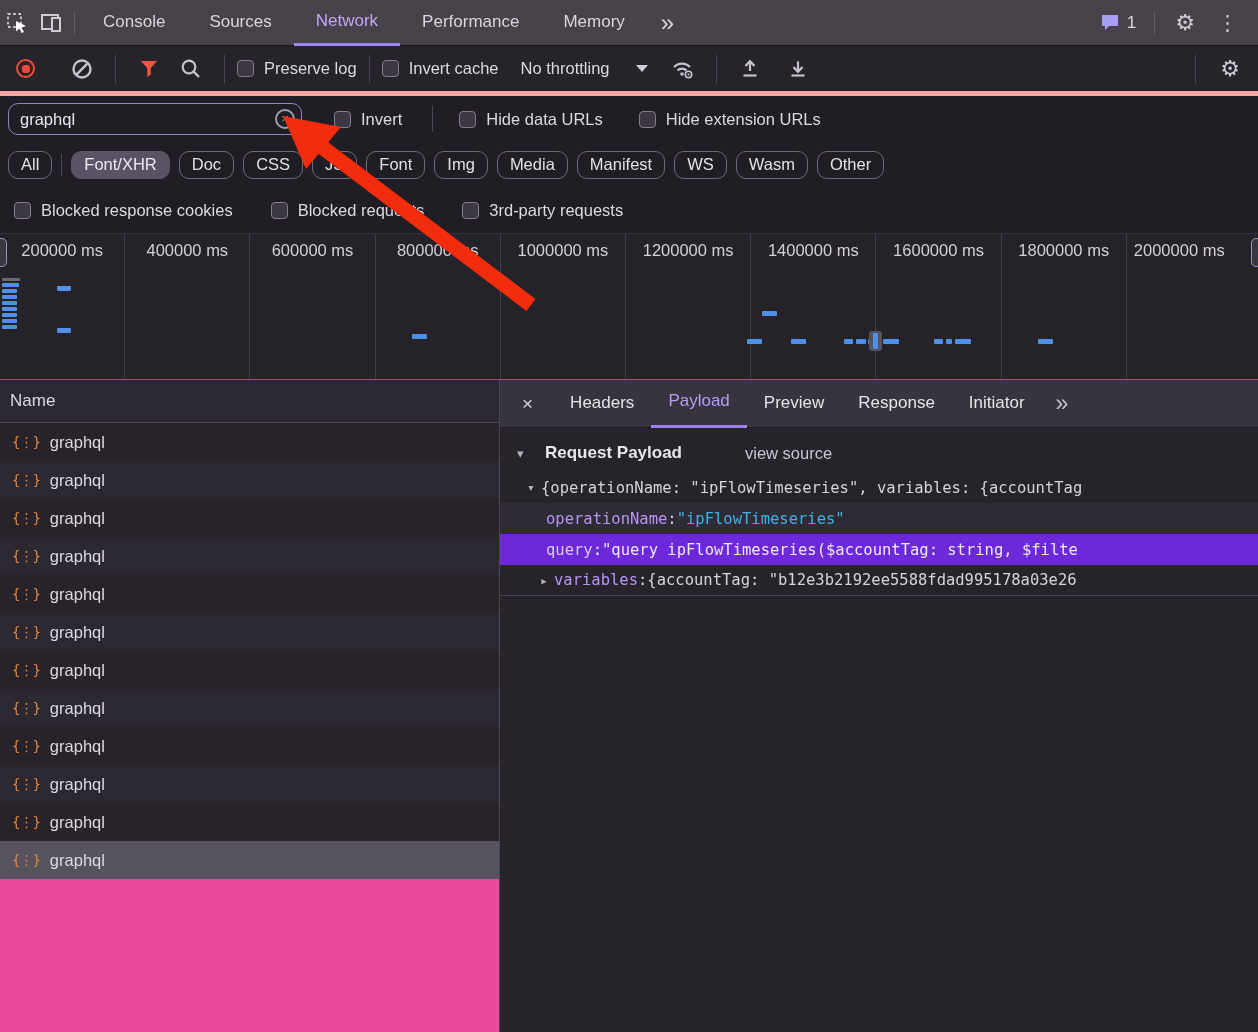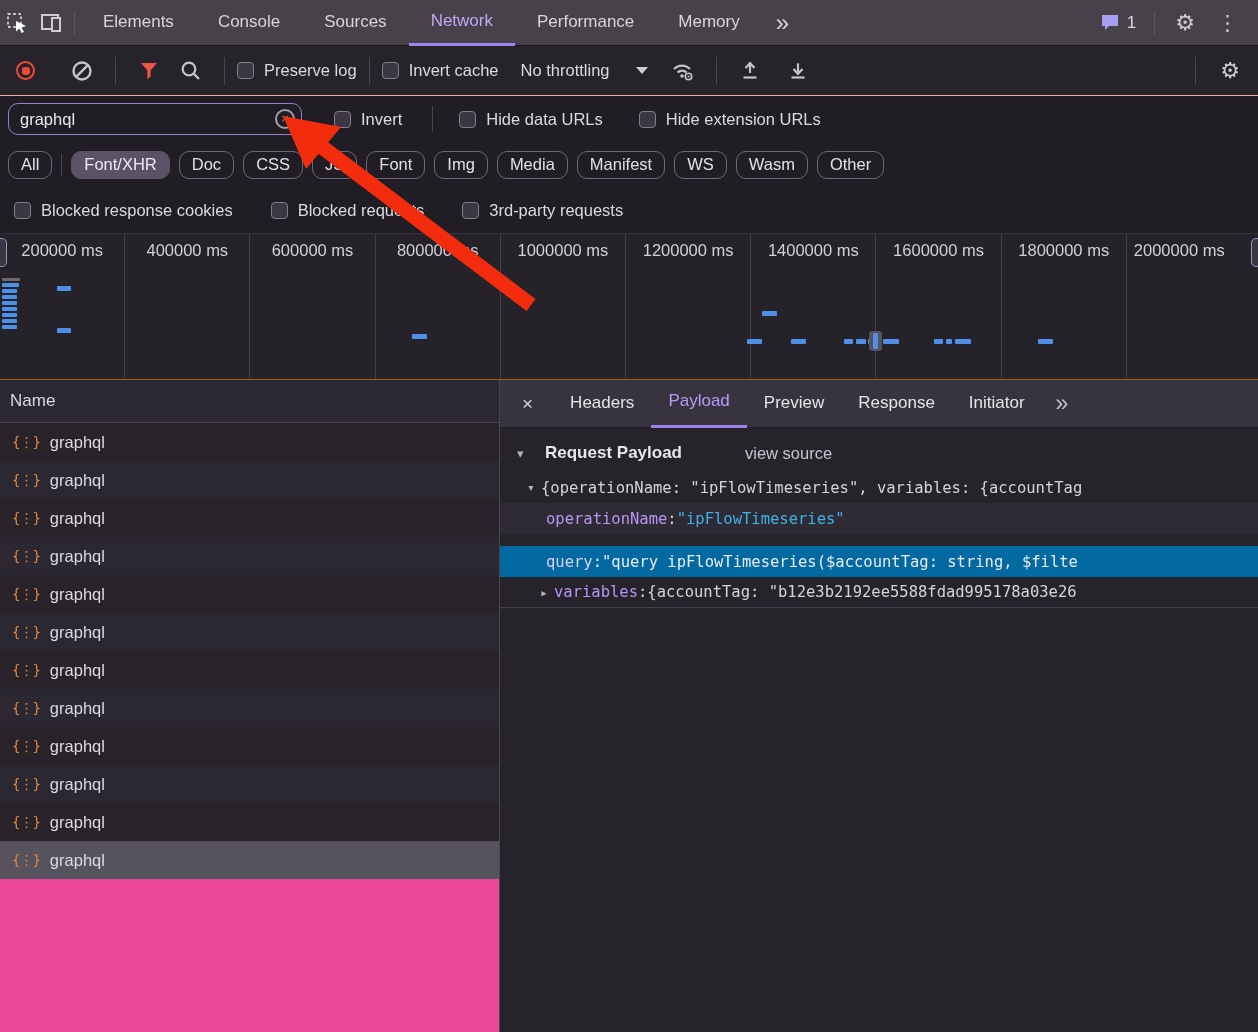--- a/index.html
+++ b/index.html
@@ -140,7 +140,6 @@
     </span>
     <div class="vdiv"></div>
     <div class="tabs">
-        <div class="tab">Elements</div>
         <div class="tab">Console</div>
         <div class="tab">Sources</div>
         <div class="tab sel">Network</div>

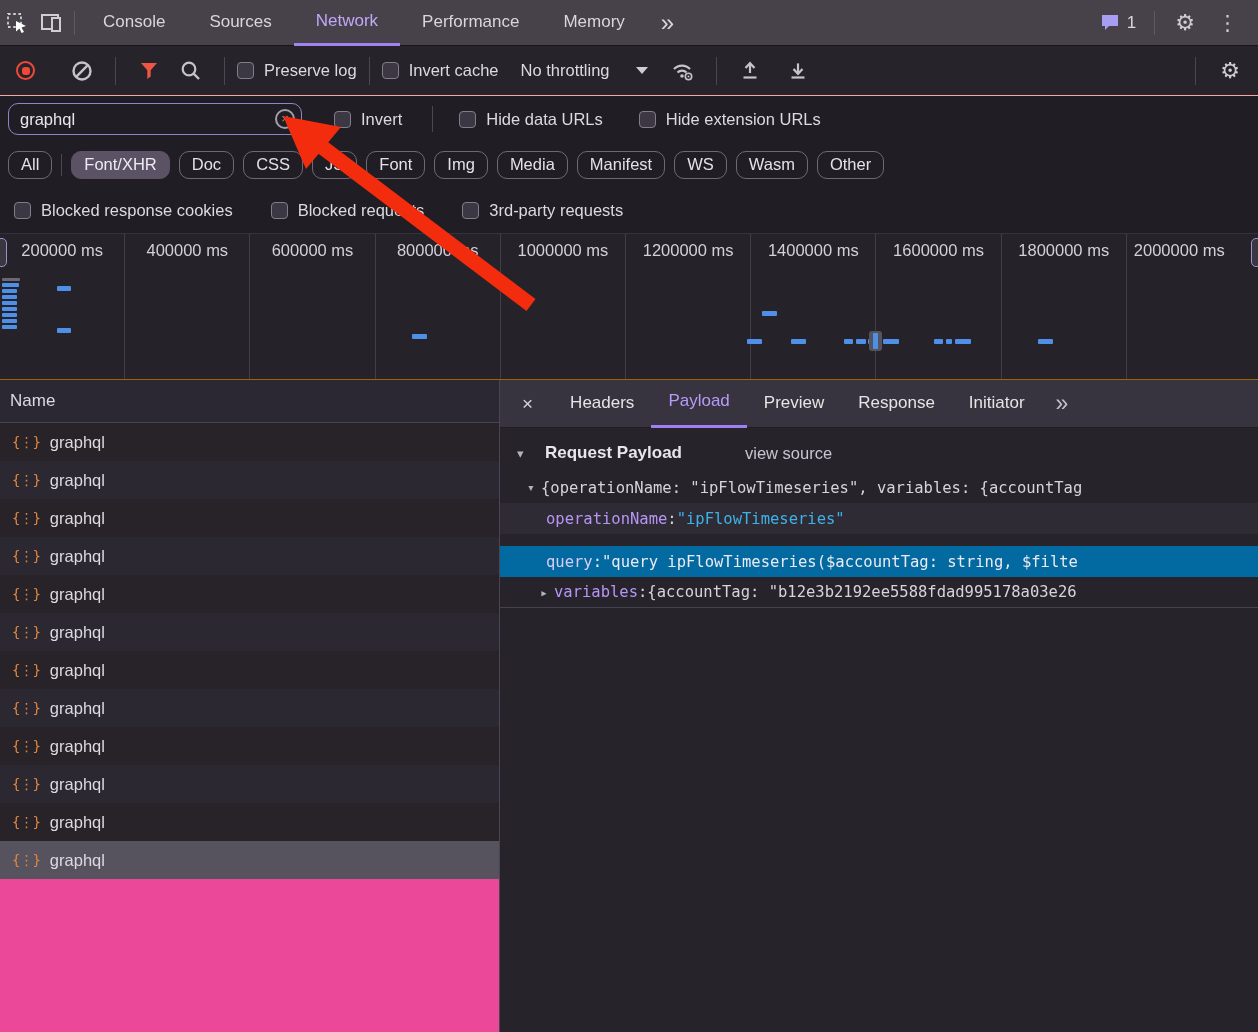--- a/index.html
+++ b/index.html
@@ -27,7 +27,7 @@
   .kebab { font-size:21px; padding:0 10px; letter-spacing:0; }
 
   
-  .toolbar { height:50px; background:#27232b; display:flex; align-items:center; border-bottom:1px solid #fca5a5; padding-left:16px; }
+  .toolbar { height:50px; background:#27232b; display:flex; align-items:center; border-bottom:5px solid #fca5a5; padding-left:16px; }
   .toolbar .vdiv { height:28px; margin:0 12px; }
   .rec { position:relative; width:19px; height:19px; border:2.5px solid #ee4937; border-radius:50%; margin-right:26px; }
   .rec::after { content:""; position:absolute; inset:3.5px; background:#ee4937; border-radius:3px; }

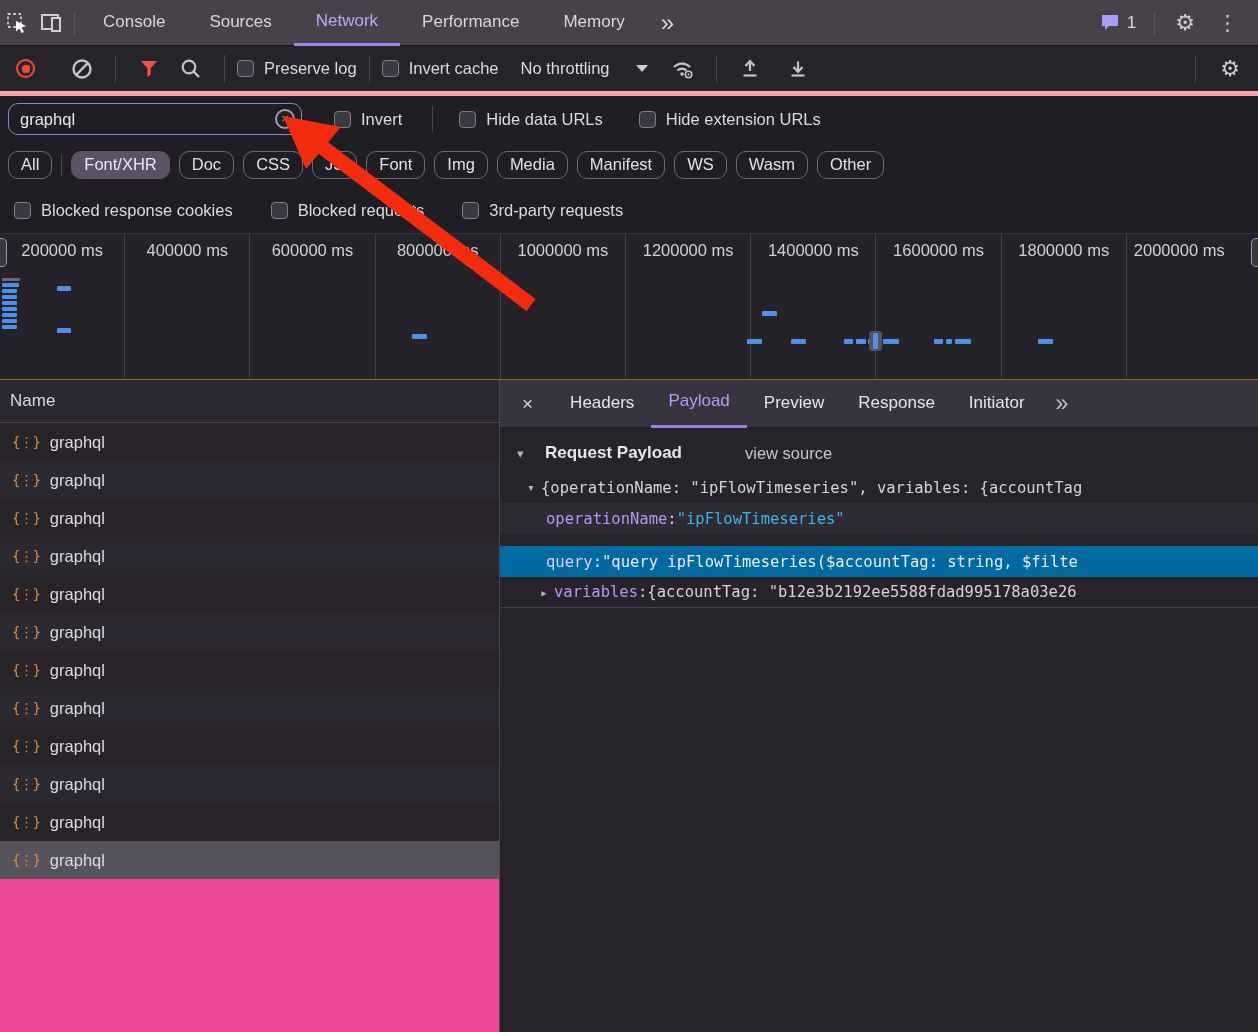--- a/index.html
+++ b/index.html
@@ -106,7 +106,7 @@
   .p-summary { padding-left:27px; color:#d6d3db; }
   .p-summary .mono { color:#d6d3db; }
   .p-op { background:#2f2b35; padding-left:46px; }
-  .p-query { background:#0369a1; padding-left:46px;margin-top:12px; }
+  .p-query { background:#6d28d9; padding-left:46px; }
   .p-vars { padding-left:40px; border-bottom:1px solid #454150; }
   .k { color:#b795f5; }
   .k.lite { color:#d9cdf5; }

